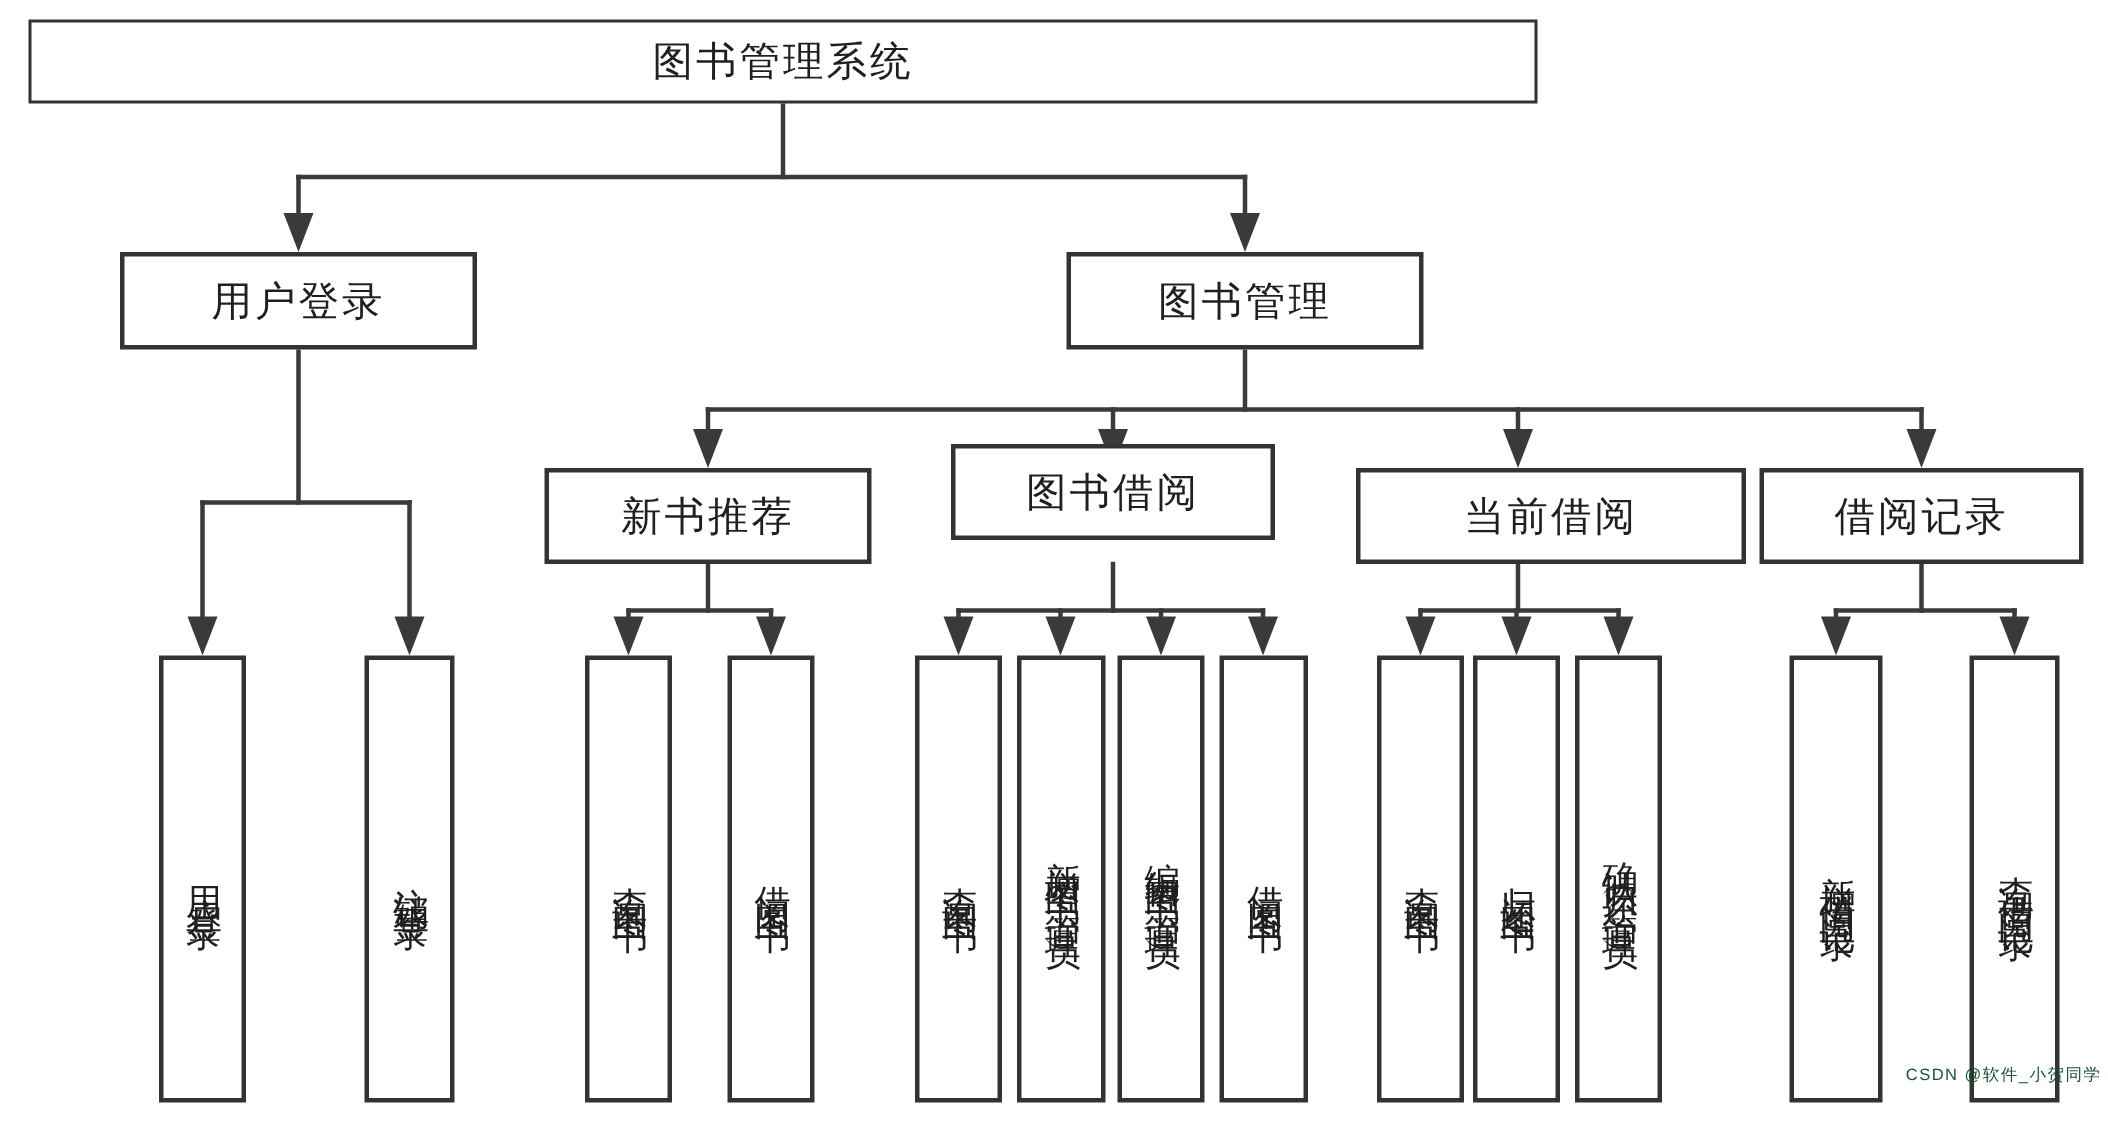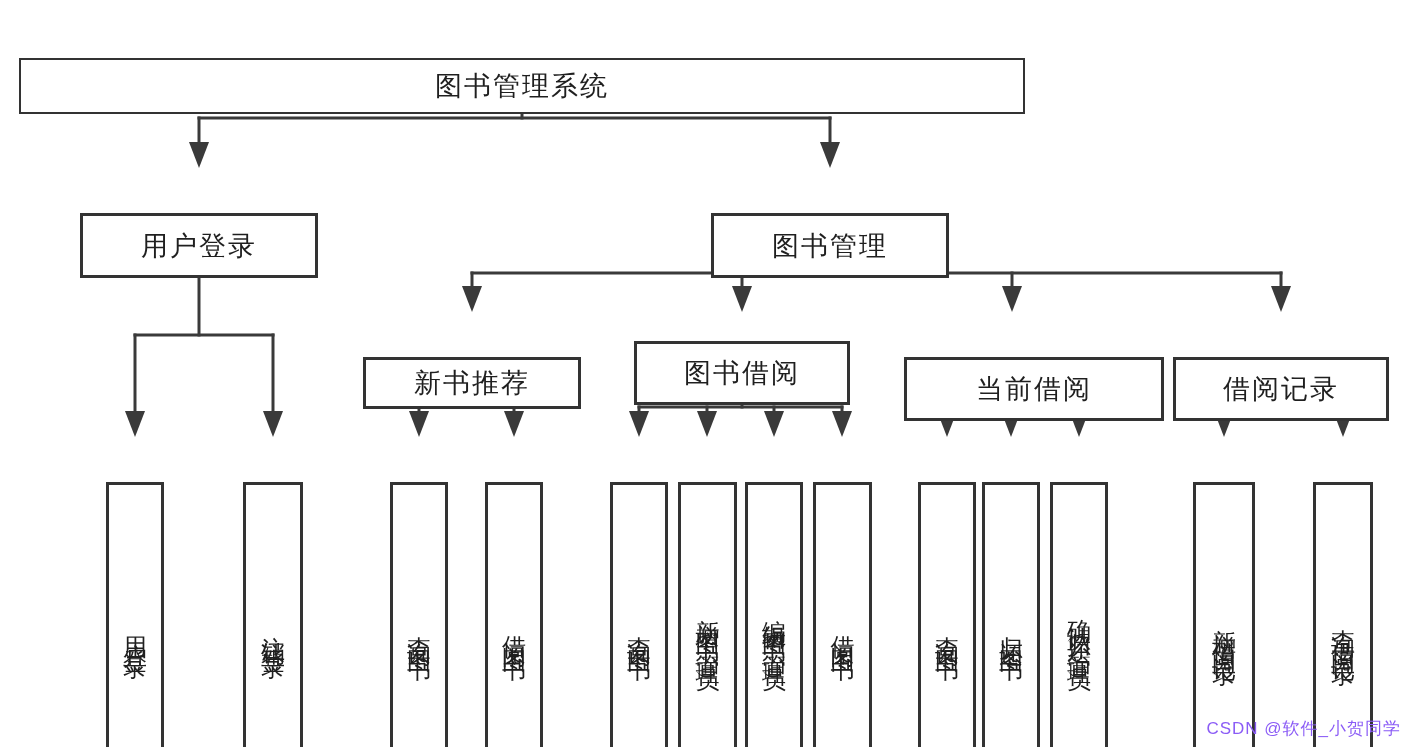--- a/index.html
+++ b/index.html
@@ -19,7 +19,6 @@
     display:flex;
     align-items:center;
     justify-content:center;
-    margin-top:45px;
   }
   .box.root{border-width:2px;}
   .htext{

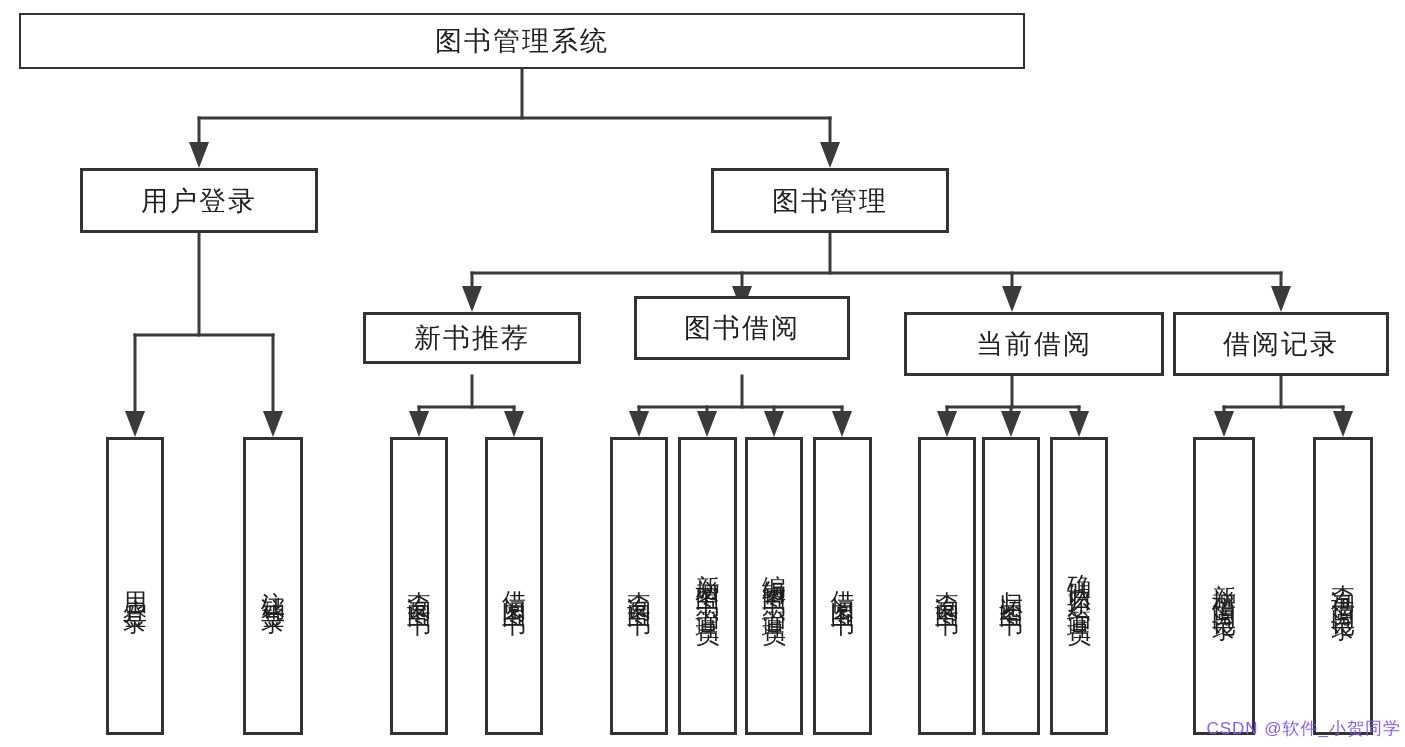--- a/index.html
+++ b/index.html
@@ -131,7 +131,7 @@
     <span class="htext">图书管理</span>
   </div>
 
-  <div class="box" style="left:363px;top:312px;width:218px;height:52px;">
+  <div class="box" style="left:363px;top:312px;width:218px;height:64px;">
     <span class="htext">新书推荐</span>
   </div>
   <div class="box" style="left:634px;top:296px;width:216px;height:64px;">

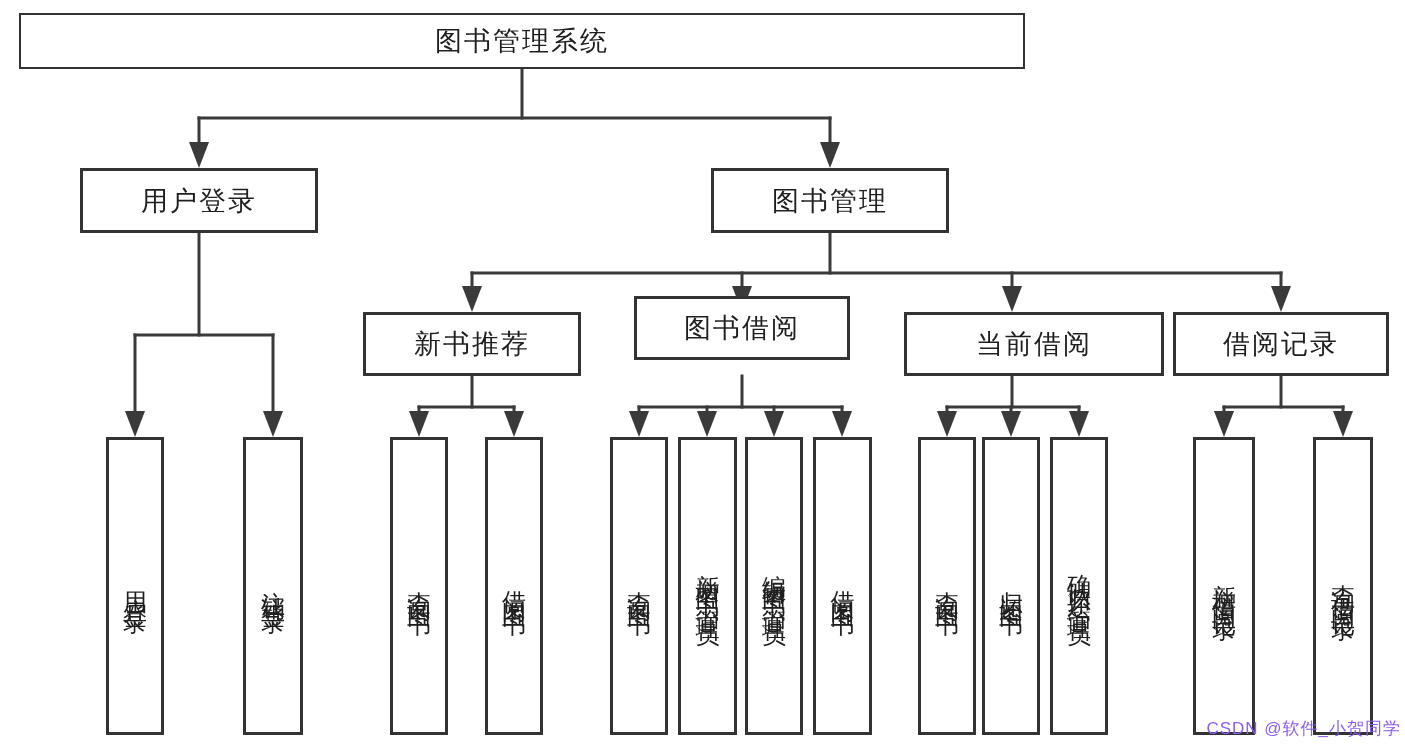--- a/index.html
+++ b/index.html
@@ -39,10 +39,10 @@
   .watermark{
     position:absolute;
     right:4px;
-    bottom:7px;
-    font-size:17px;
+    bottom:23px;
+    font-size:11px;
     letter-spacing:1px;
-    color:#8b5cf6;
+    color:#14532d;
     white-space:nowrap;
   }
 </style>

